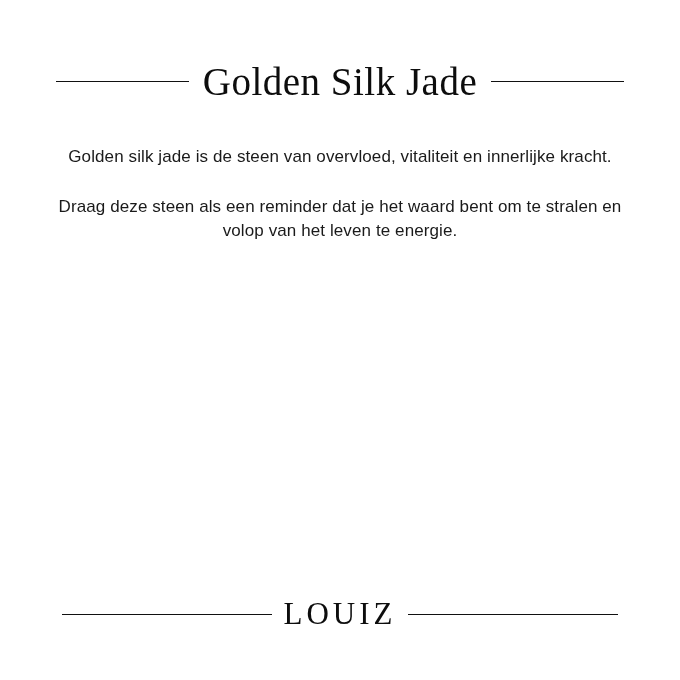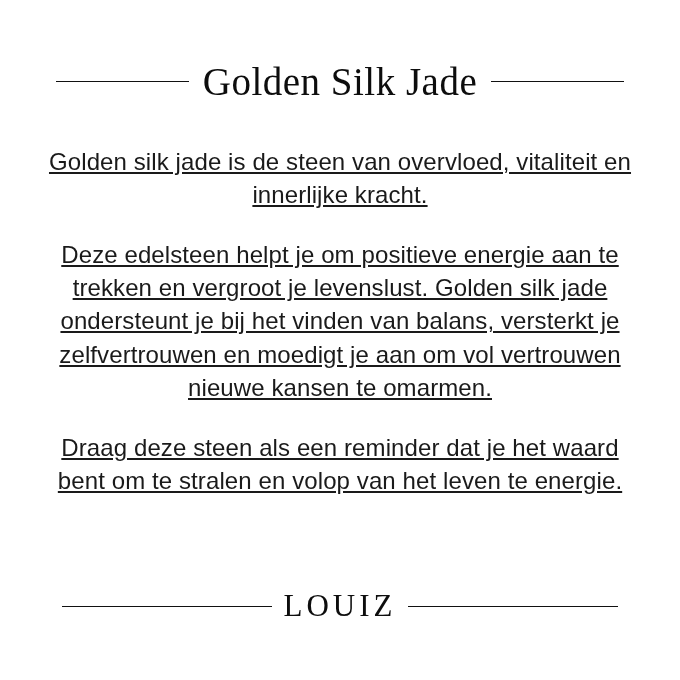--- a/index.html
+++ b/index.html
@@ -60,12 +60,11 @@
     color: #1a1a1a;
   }
   .para {
-    font-size: 24px;
+    font-size: 17px;
     line-height: 1.38;
     letter-spacing: 0.1px;
     margin: 0 0 27px 0;
     font-weight: 400;
-    text-decoration: underline;
   }
   .para:last-child {
     margin-bottom: 0;

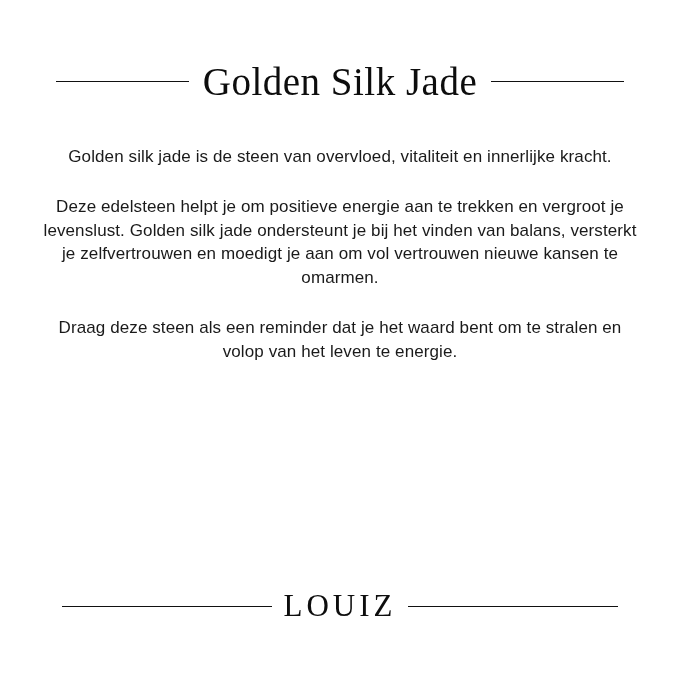--- a/index.html
+++ b/index.html
@@ -110,7 +110,6 @@
 
   <div class="body">
     <p class="para p1">Golden silk jade is de steen van overvloed, vitaliteit en innerlijke kracht.</p>
-    <p class="para p2">Deze edelsteen helpt je om positieve energie aan te trekken en vergroot je levenslust. Golden silk jade ondersteunt je bij het vinden van balans, versterkt je zelfvertrouwen en moedigt je aan om vol vertrouwen nieuwe kansen te omarmen.</p>
     <p class="para p3">Draag deze steen als een reminder dat je het waard bent om te stralen en volop van het leven te energie.</p>
   </div>
 

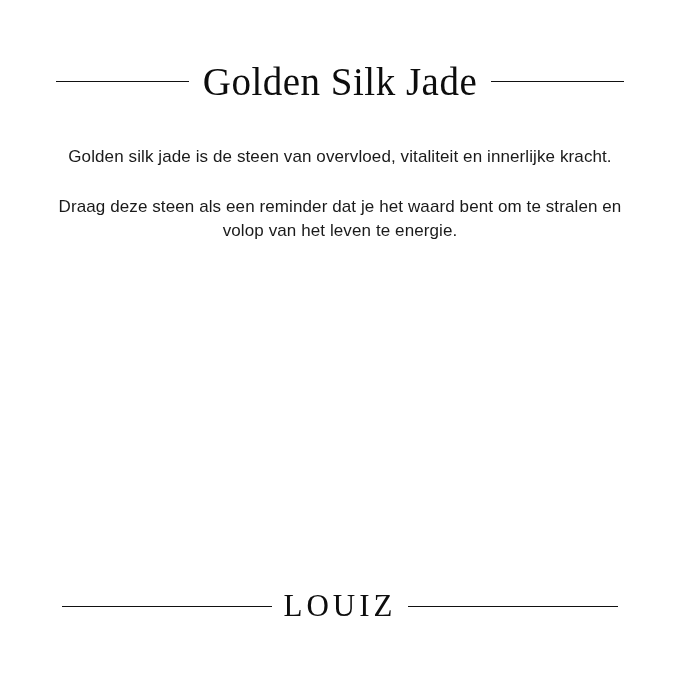--- a/index.html
+++ b/index.html
@@ -78,7 +78,7 @@
     position: absolute;
     left: 0;
     right: 0;
-    bottom: 56px;
+    bottom: 48px;
     display: flex;
     align-items: center;
     justify-content: center;

